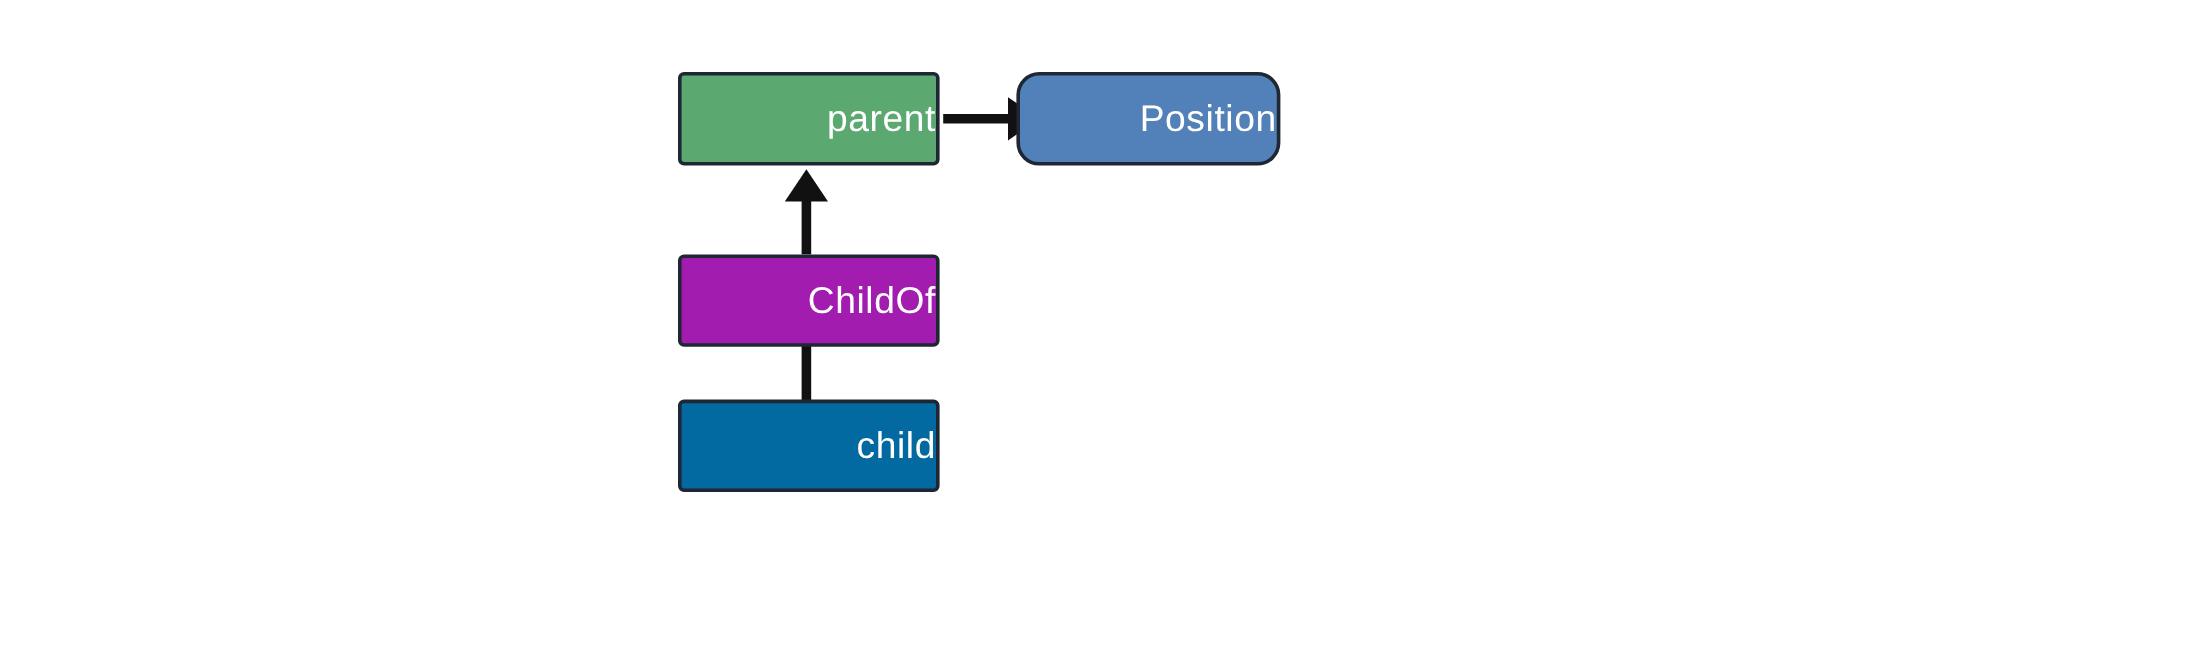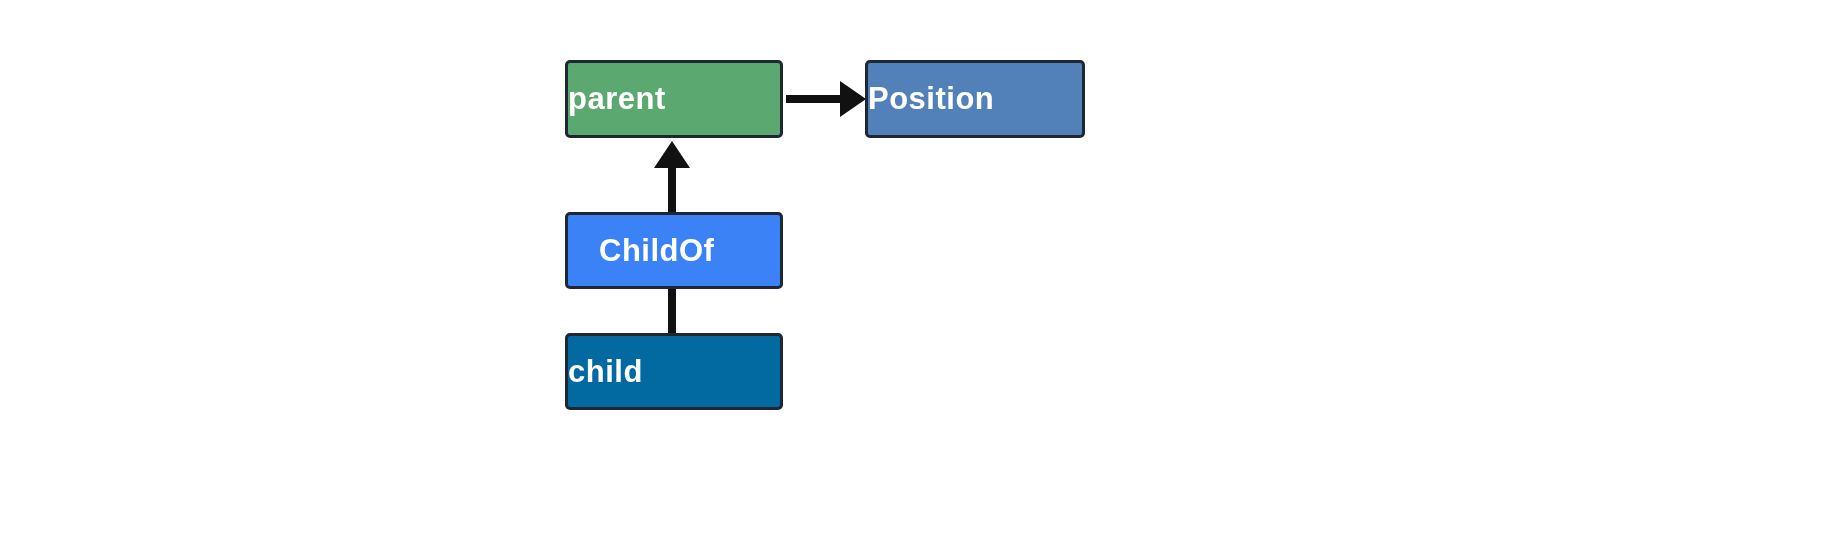--- a/index.html
+++ b/index.html
@@ -23,12 +23,12 @@
     position: absolute;
     display: flex;
     align-items: center;
-    justify-content: flex-start;
+    justify-content: flex-end;
     border: 3px solid #1e2733;
     border-radius: 5px;
     color: #ffffff;
     font-size: 31px;
-    font-weight: 700;
+    font-weight: 400;
     box-sizing: border-box;
     letter-spacing: 0.5px;
   }

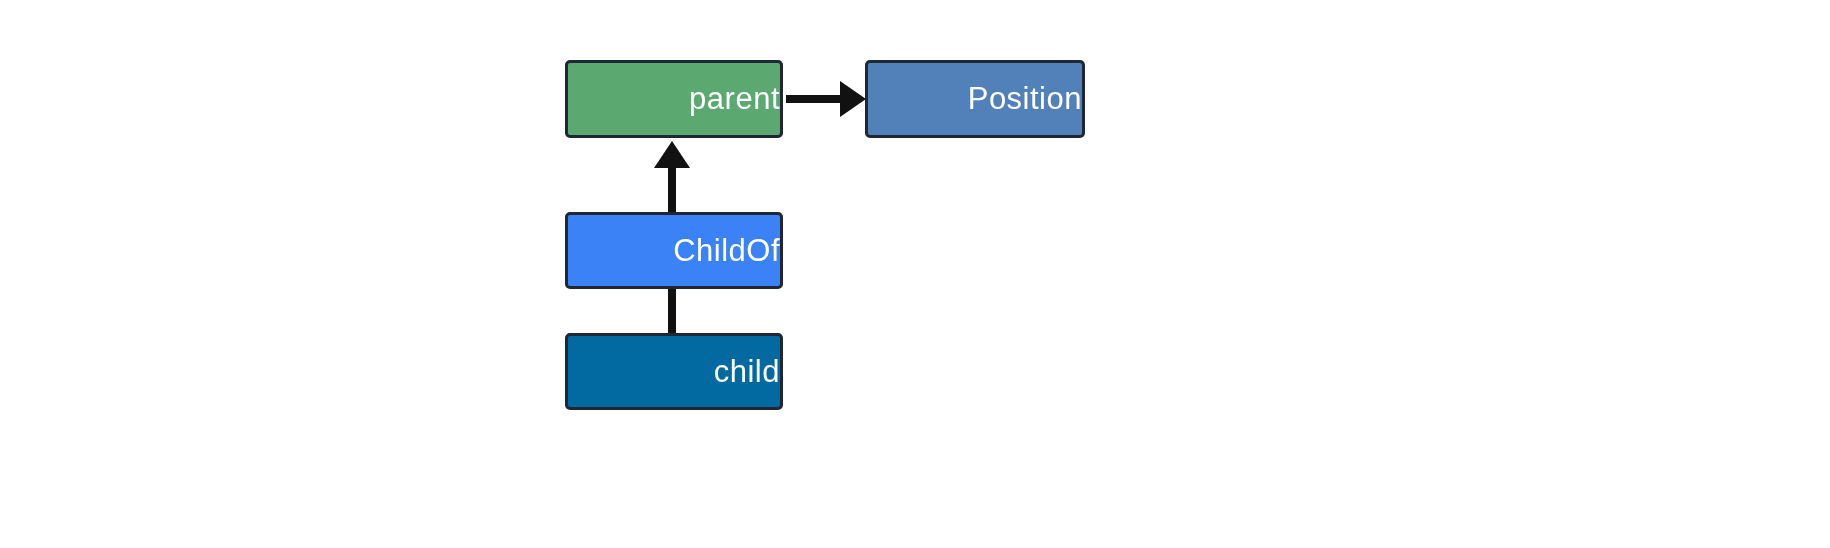--- a/index.html
+++ b/index.html
@@ -33,7 +33,7 @@
     letter-spacing: 0.5px;
   }
   #node-parent   { left: 565px; top: 60px;  width: 218px; height: 78px; }
-  #node-position { left: 865px; top: 60px;  width: 220px; height: 78px; }
+  #node-position { left: 847px; top: 60px;  width: 220px; height: 78px; border-radius: 19px; }
   #node-childof  { left: 565px; top: 212px; width: 218px; height: 77px; }
   #node-child    { left: 565px; top: 333px; width: 218px; height: 77px; }
   svg.edges {

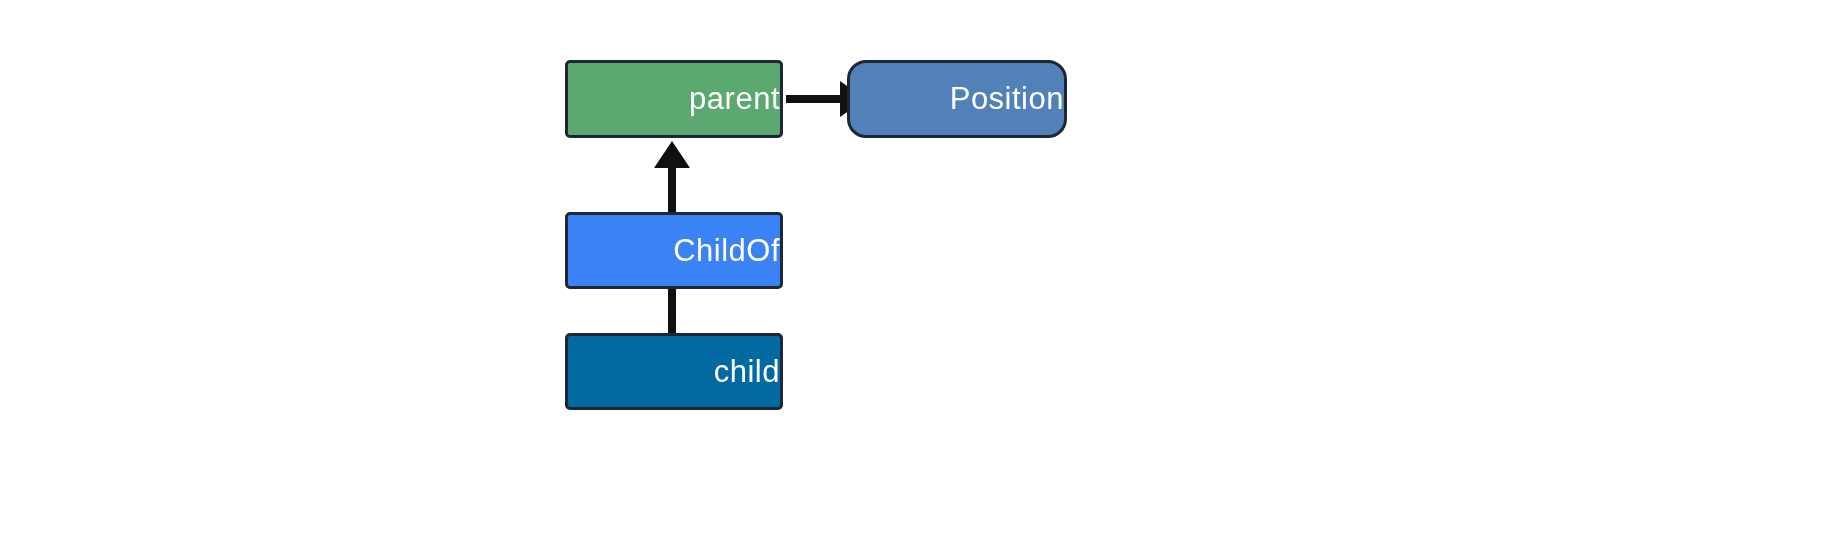--- a/index.html
+++ b/index.html
@@ -75,7 +75,7 @@
     <span>Position</span>
   </div>
 
-  <div class="node" id="node-childof" style="background-color: #3b82f6; padding-left: 31px;">
+  <div class="node" id="node-childof" style="background-color: #a21caf; padding-left: 31px;">
     <span>ChildOf</span>
   </div>
 

